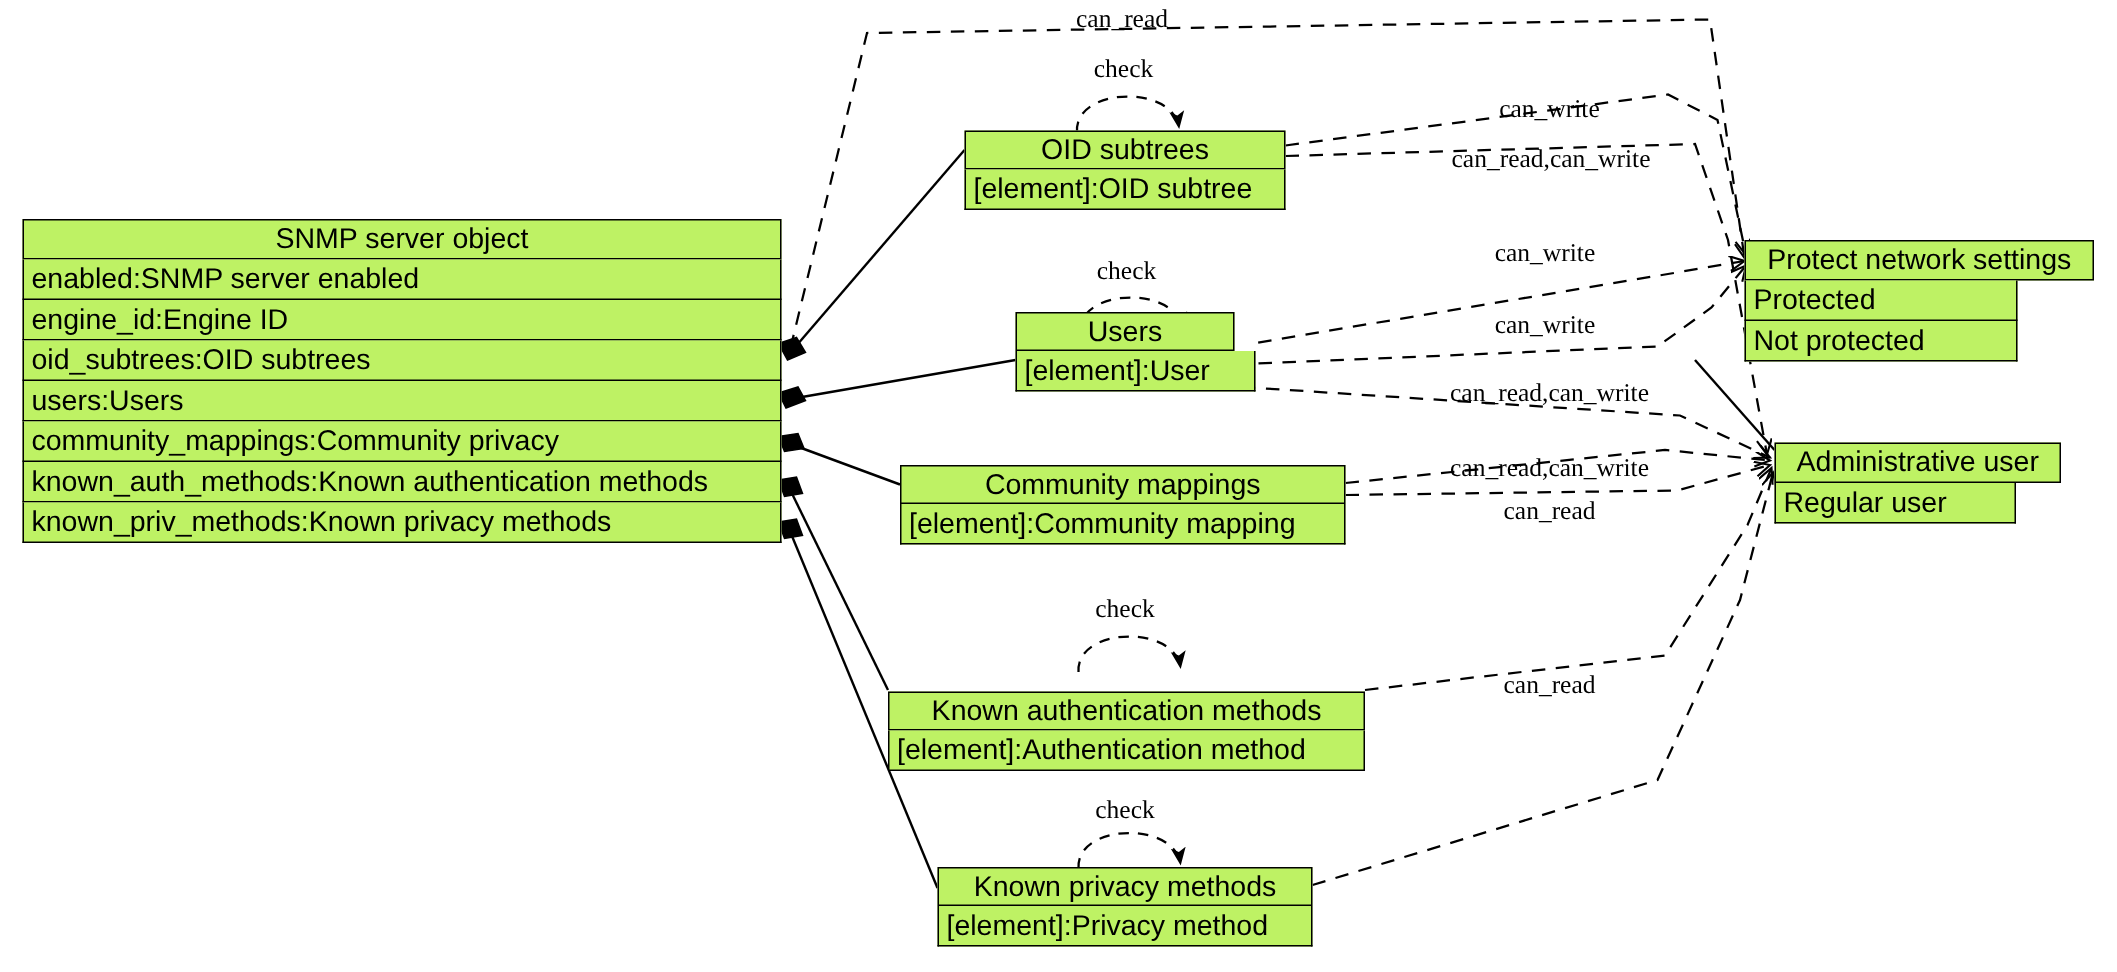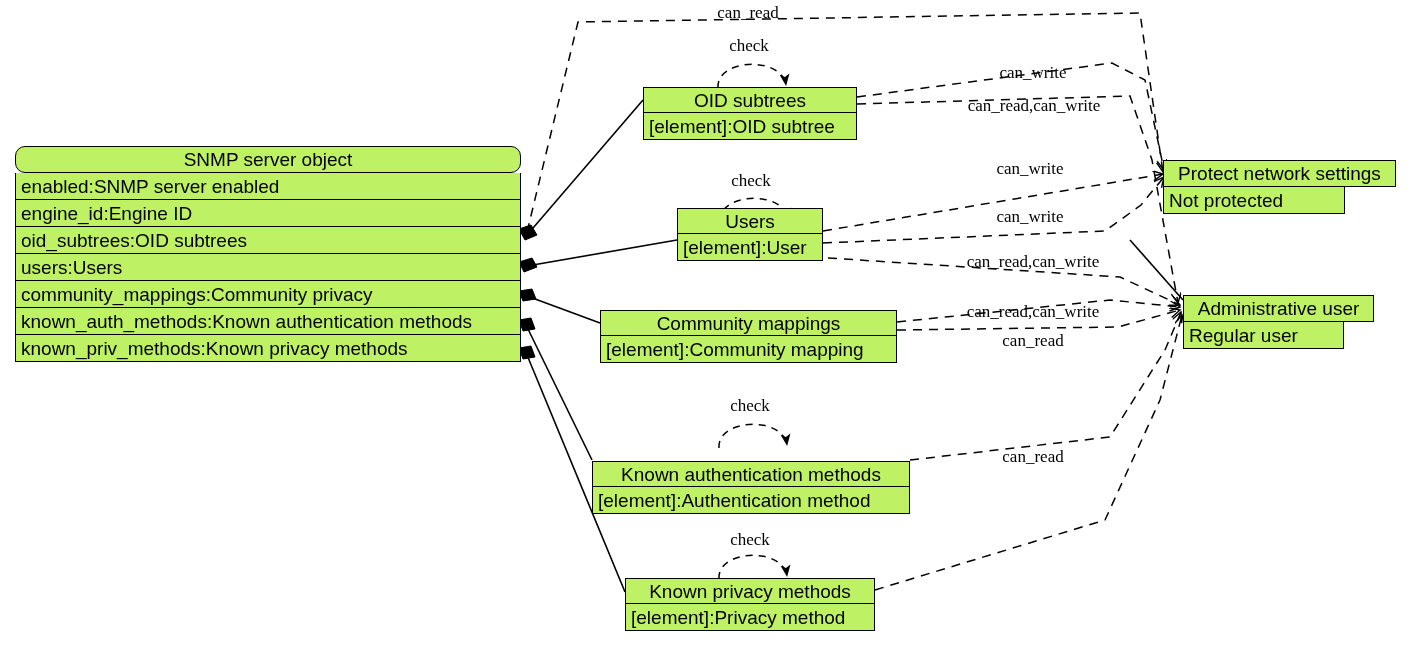--- a/index.html
+++ b/index.html
@@ -84,7 +84,7 @@
 
   <div id="boxes">
       <div class="uml-box" style="left: 15px; top: 146px;">
-        <div class="uml-row row-title" style="width: 506px; height: 27px; border-radius: 10px;">SNMP server object</div>
+        <div class="uml-row row-title" style="width: 506px; height: 27px;">SNMP server object</div>
         <div class="uml-row row-attr" style="width: 506px; height: 27px;">enabled:SNMP server enabled</div>
         <div class="uml-row row-attr" style="width: 506px; height: 27px;">engine_id:Engine ID</div>
         <div class="uml-row row-attr" style="width: 506px; height: 27px;">oid_subtrees:OID subtrees</div>

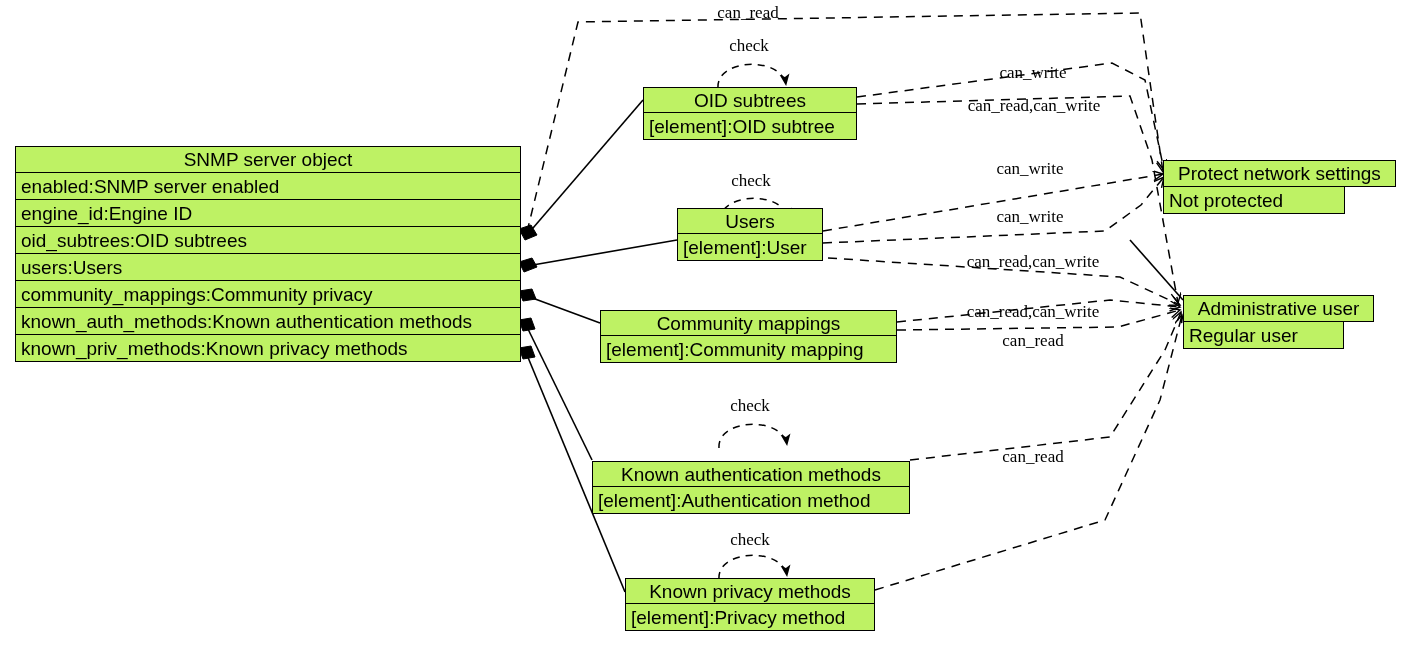--- a/index.html
+++ b/index.html
@@ -115,6 +115,7 @@
       </div>
       <div class="uml-box" style="left: 1163px; top: 160px;">
         <div class="uml-row row-title" style="width: 233px; height: 27px;">Protect network settings</div>
+        <div class="uml-row row-attr" style="width: 182px; height: 27px;">Protected</div>
         <div class="uml-row row-attr" style="width: 182px; height: 27px;">Not protected</div>
       </div>
       <div class="uml-box" style="left: 1183px; top: 295px;">

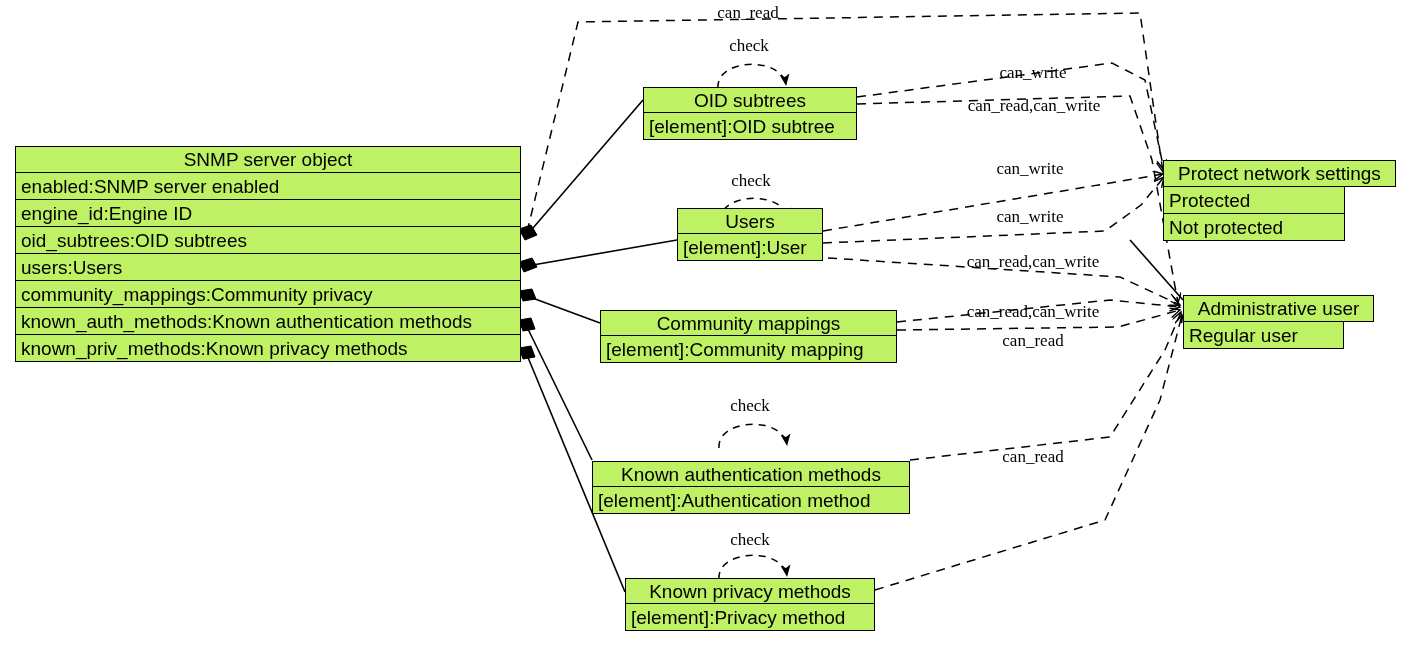--- a/index.html
+++ b/index.html
@@ -99,7 +99,7 @@
       </div>
       <div class="uml-box" style="left: 677px; top: 208px;">
         <div class="uml-row row-title" style="width: 146px; height: 26px;">Users</div>
-        <div class="uml-row row-attr" style="width: 146px; height: 27px;">[element]:User</div>
+        <div class="uml-row row-attr" style="width: 160px; height: 27px;">[element]:User</div>
       </div>
       <div class="uml-box" style="left: 600px; top: 310px;">
         <div class="uml-row row-title" style="width: 297px; height: 26px;">Community mappings</div>

